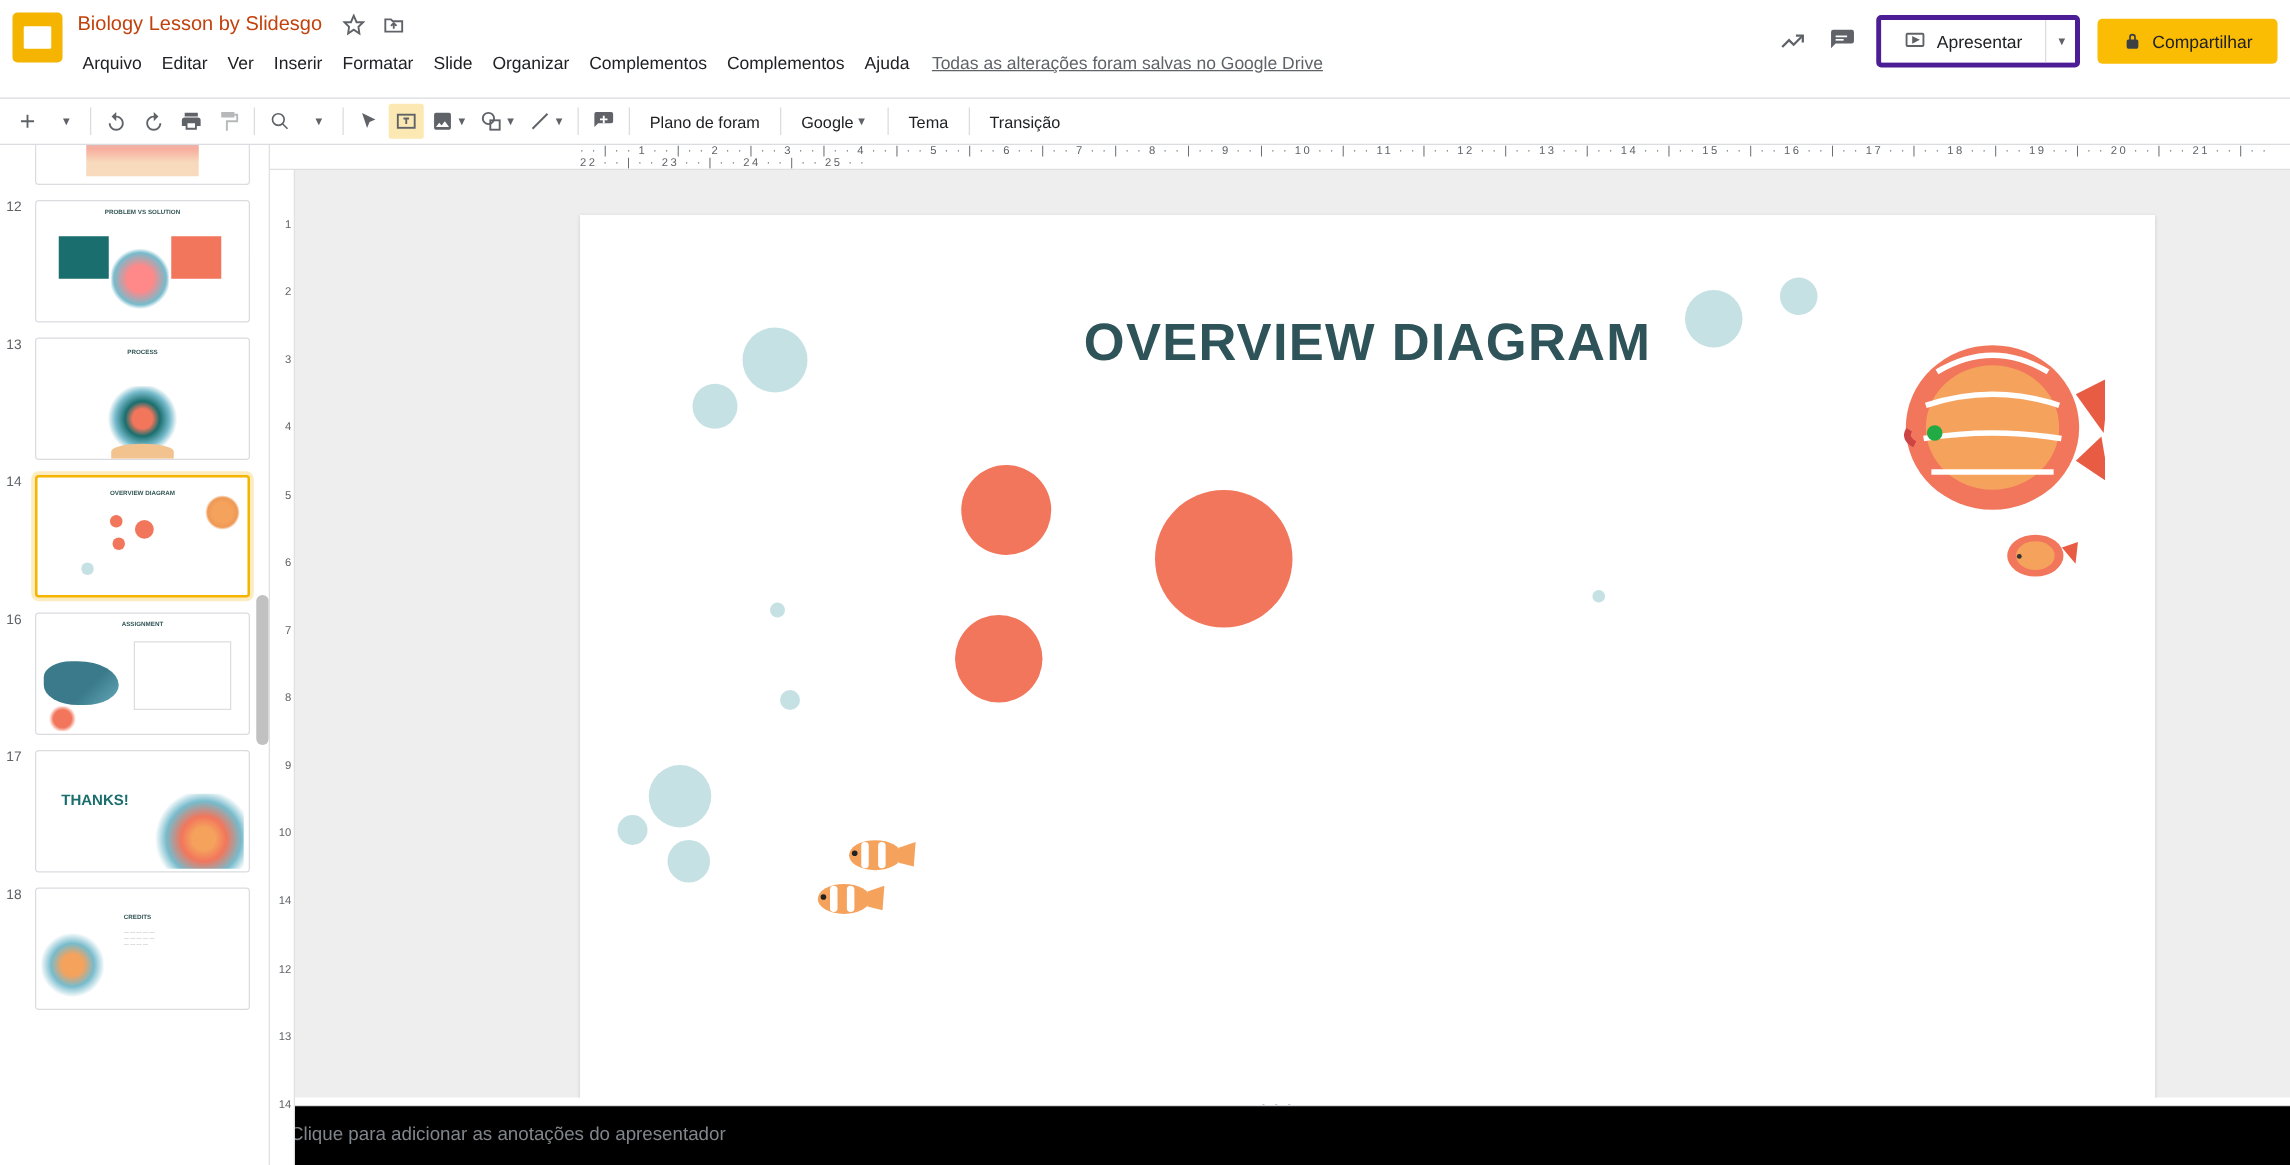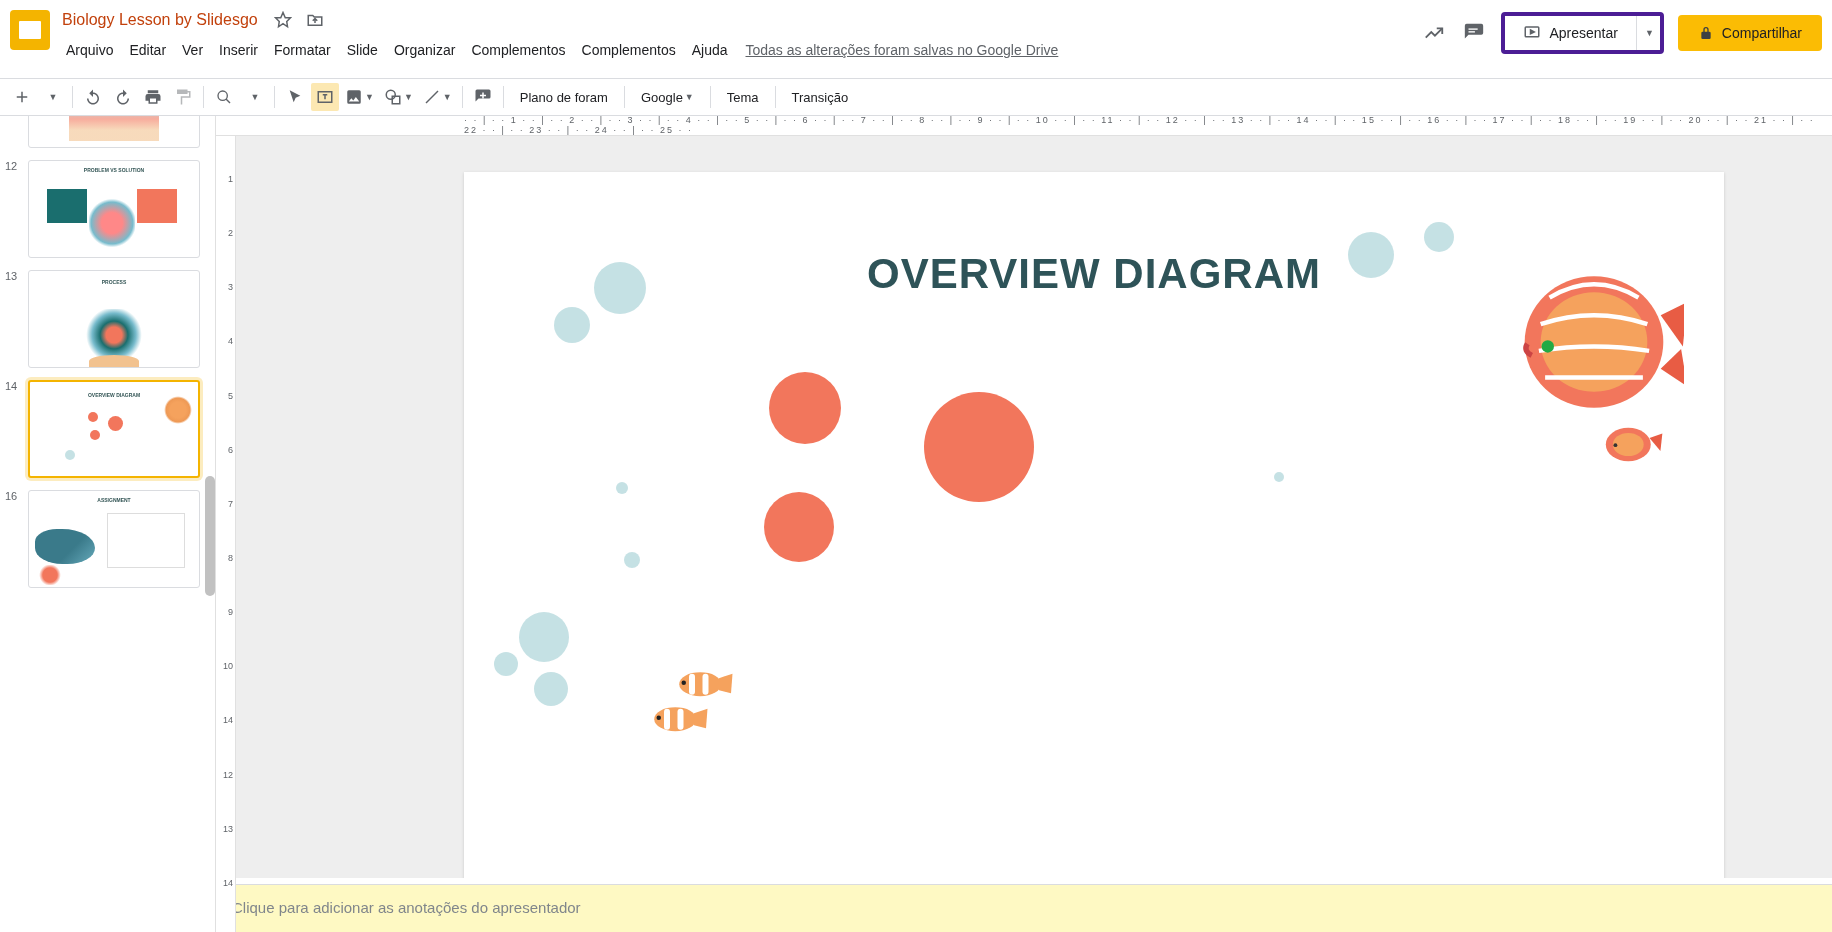--- a/index.html
+++ b/index.html
@@ -262,6 +262,13 @@
         <div class="mini" style="left:6px;bottom:2px;width:30px;height:20px;background:radial-gradient(circle,#f2765c 40%,transparent 60%)"></div>
       </div>
     </div>
+    <div class="fs-item">
+      <span class="fs-num">17</span>
+      <div class="fs-thumb">
+        <div class="mini" style="left:20px;top:32px;font-size:12px;font-weight:bold;color:#1a6e6e">THANKS!</div>
+        <div class="mini" style="right:4px;bottom:2px;width:80px;height:60px;background:radial-gradient(circle at 60% 60%,#f5a25d 15%,#f2765c 30%,#7bc 50%,transparent 65%)"></div>
+      </div>
+    </div>
     <div class="scroll-ind"></div>
   </div>
 

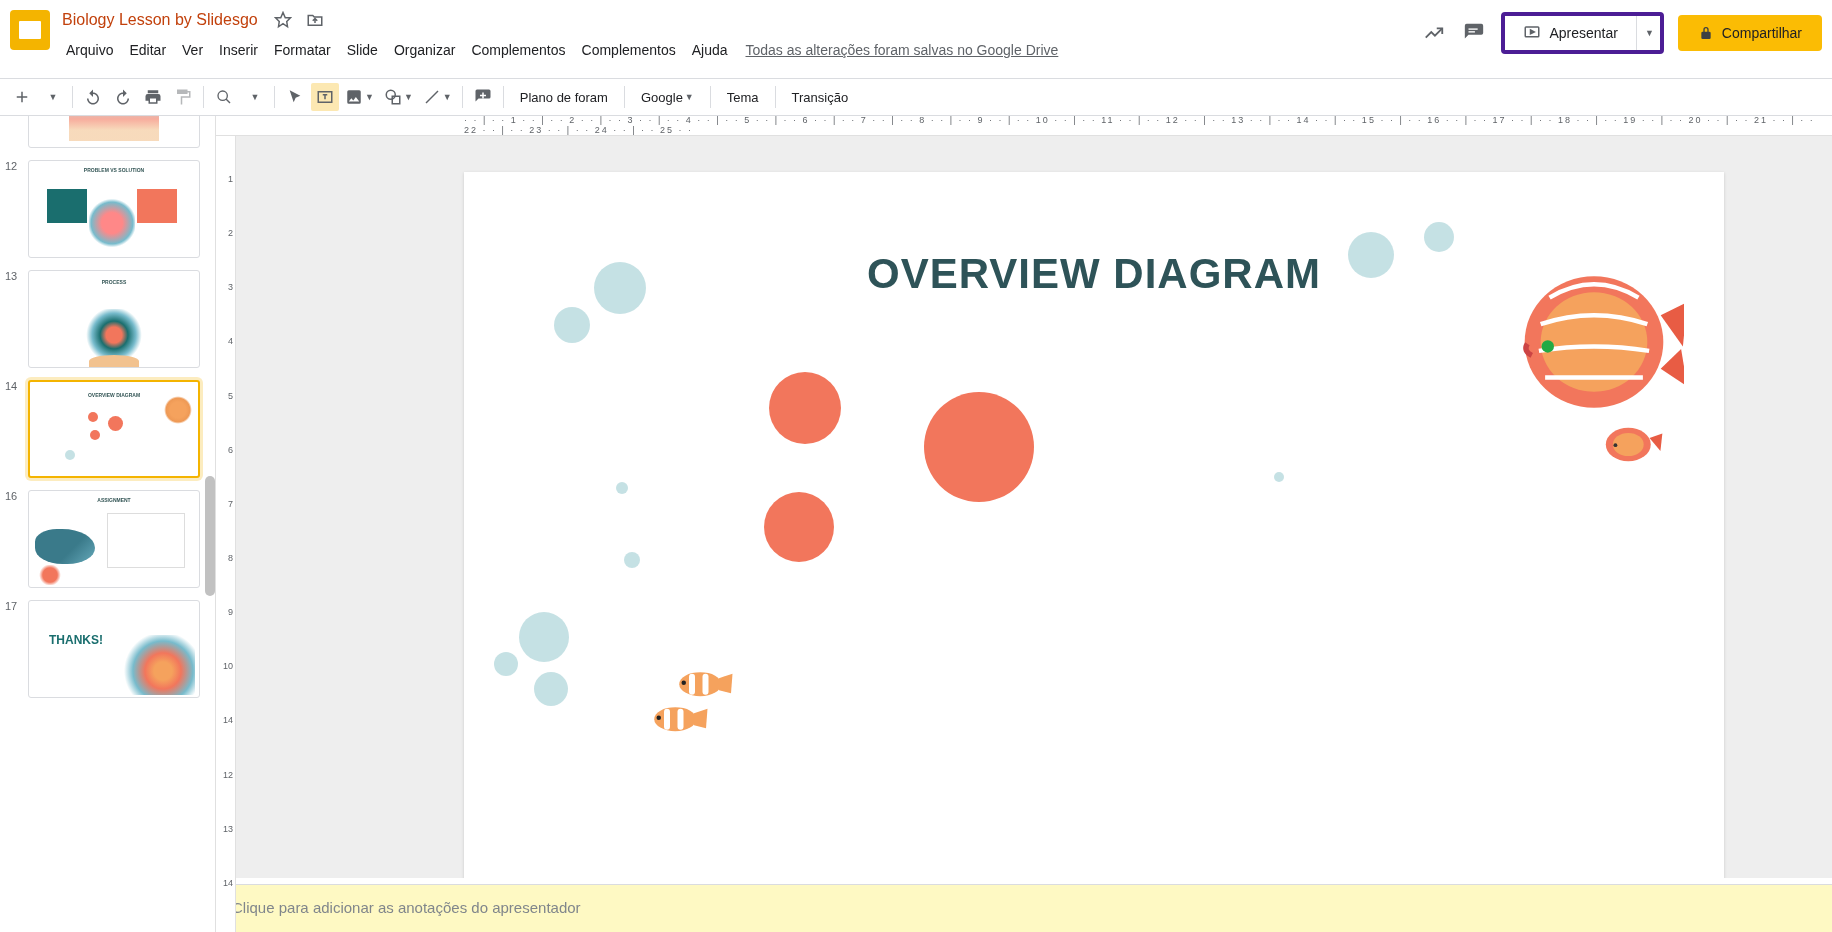--- a/index.html
+++ b/index.html
@@ -269,6 +269,14 @@
         <div class="mini" style="right:4px;bottom:2px;width:80px;height:60px;background:radial-gradient(circle at 60% 60%,#f5a25d 15%,#f2765c 30%,#7bc 50%,transparent 65%)"></div>
       </div>
     </div>
+    <div class="fs-item">
+      <span class="fs-num">18</span>
+      <div class="fs-thumb">
+        <div class="mini" style="left:4px;bottom:0;width:50px;height:70px;background:radial-gradient(circle,#f5a25d 20%,#7bc 40%,transparent 60%)"></div>
+        <div class="mini" style="left:70px;top:20px;font-size:5px;color:#355;font-weight:bold">CREDITS</div>
+        <div class="mini" style="left:70px;top:32px;width:80px;height:40px;font-size:4px;color:#aaa">— — — — —<br>— — — — —<br>— — — —</div>
+      </div>
+    </div>
     <div class="scroll-ind"></div>
   </div>
 

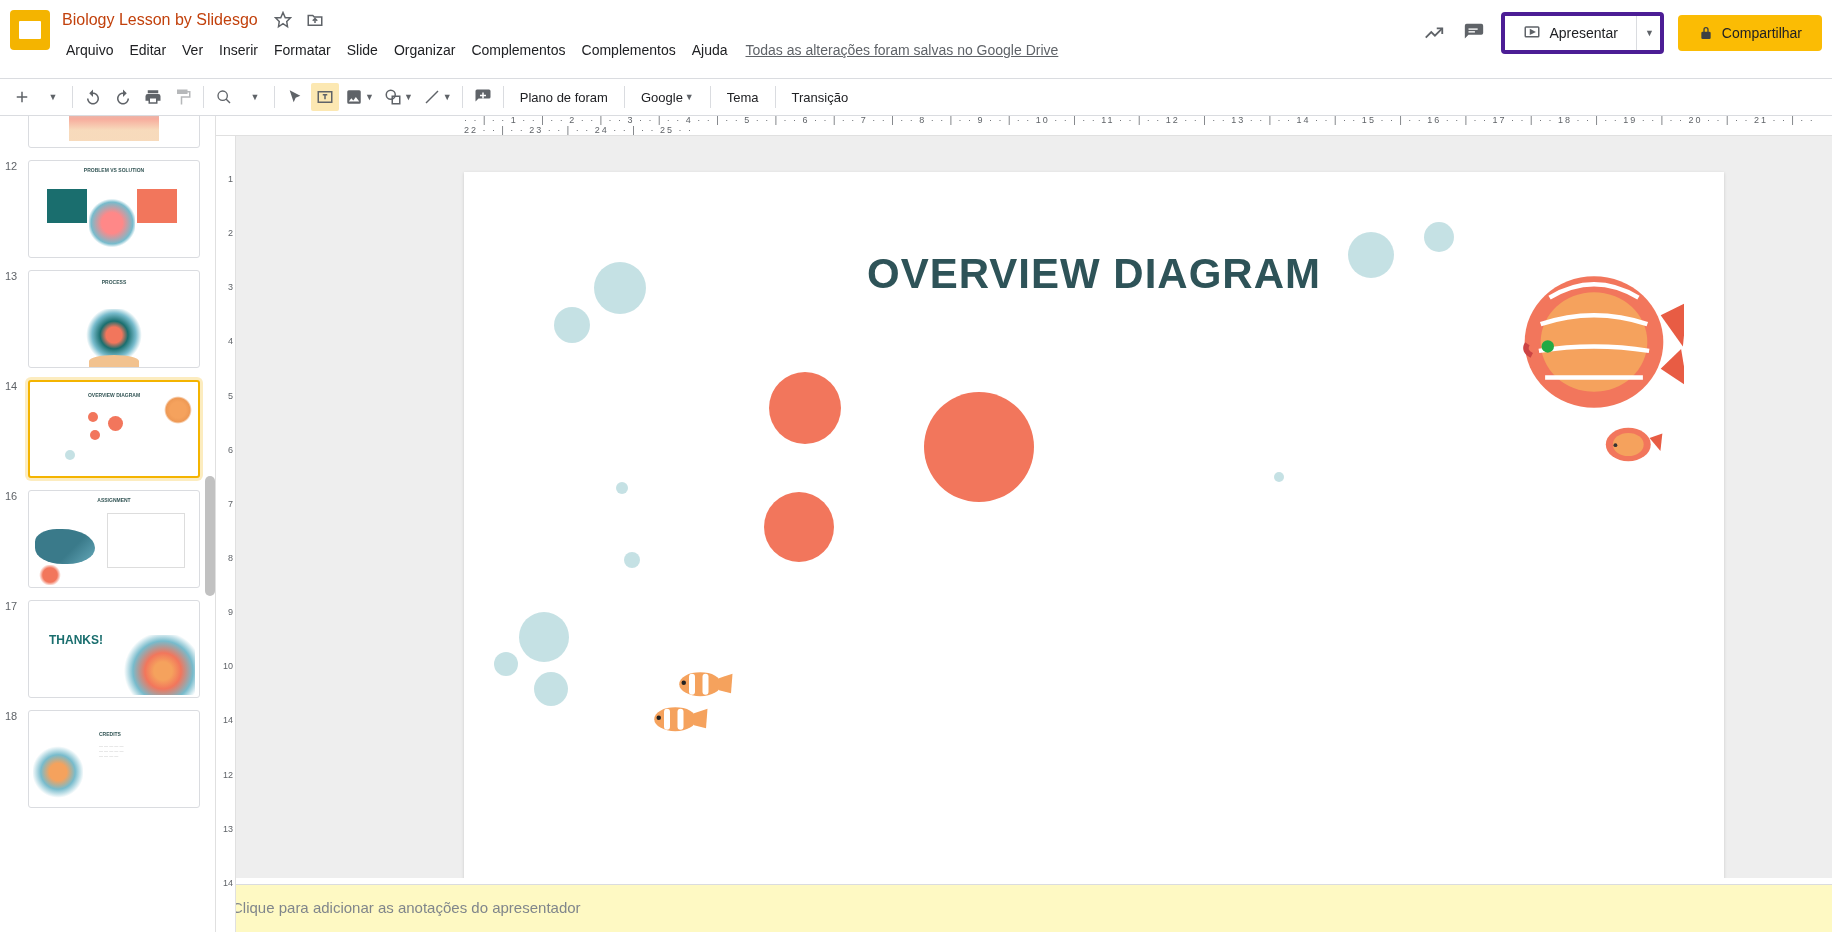--- a/index.html
+++ b/index.html
@@ -40,7 +40,7 @@
 .canvas-wrap{flex:1;position:relative;overflow:auto}
 .slide{position:absolute;left:248px;top:36px;width:1260px;height:710px;background:#fff;box-shadow:0 1px 3px rgba(0,0,0,0.15)}
 .slide-title{position:absolute;top:78px;left:0;right:0;text-align:center;font-size:42px;font-weight:800;color:#2e5358;letter-spacing:1px;font-family:Arial Black,Arial,sans-serif}
-.notes{height:48px;border-top:1px solid #dadce0;padding:14px 16px;color:#80868b;font-size:15px;background:#fef9c3;cursor:text}
+.notes{height:48px;border-top:1px solid #dadce0;padding:14px 16px;color:#80868b;font-size:15px;background:#000000;cursor:text}
 .drag-handle{height:6px;display:flex;justify-content:center;align-items:center;cursor:ns-resize;background:#fff}
 .drag-handle span{width:30px;height:3px;color:#9aa0a6;font-size:10px;letter-spacing:2px}
 

